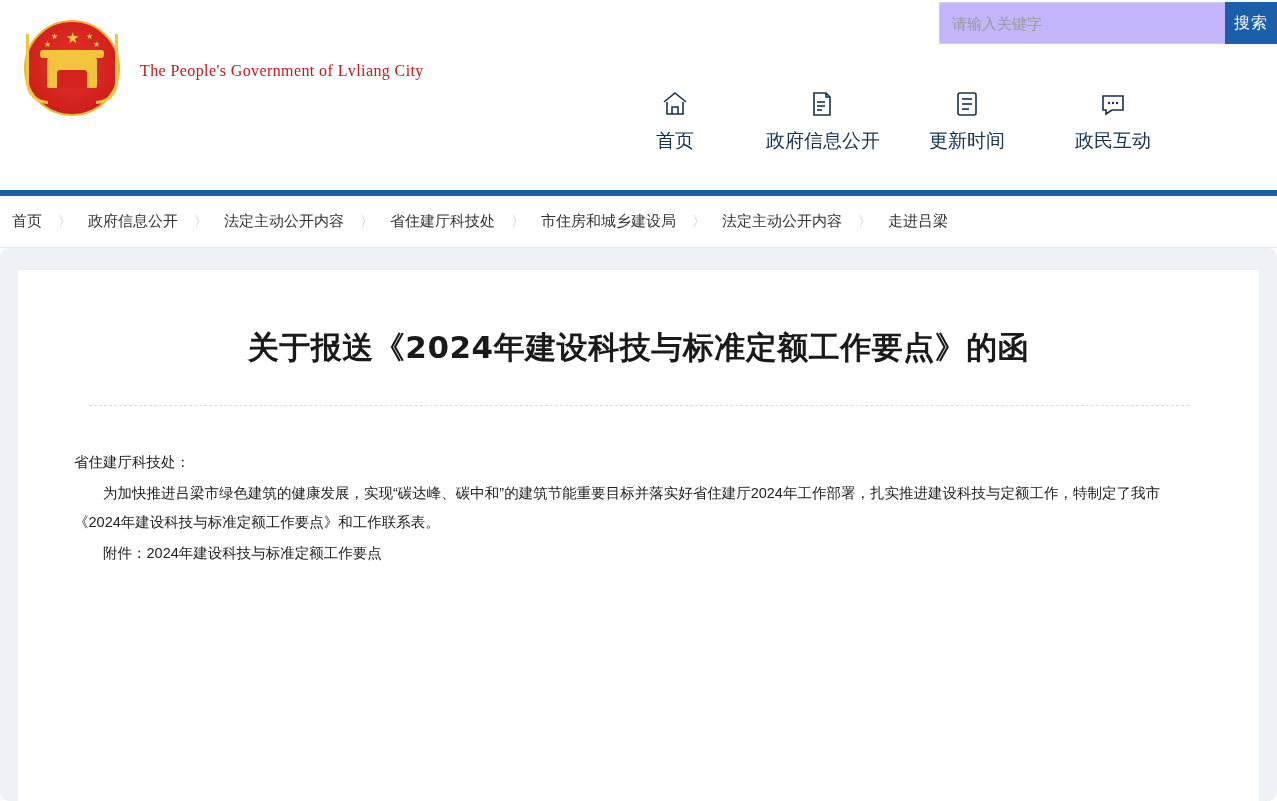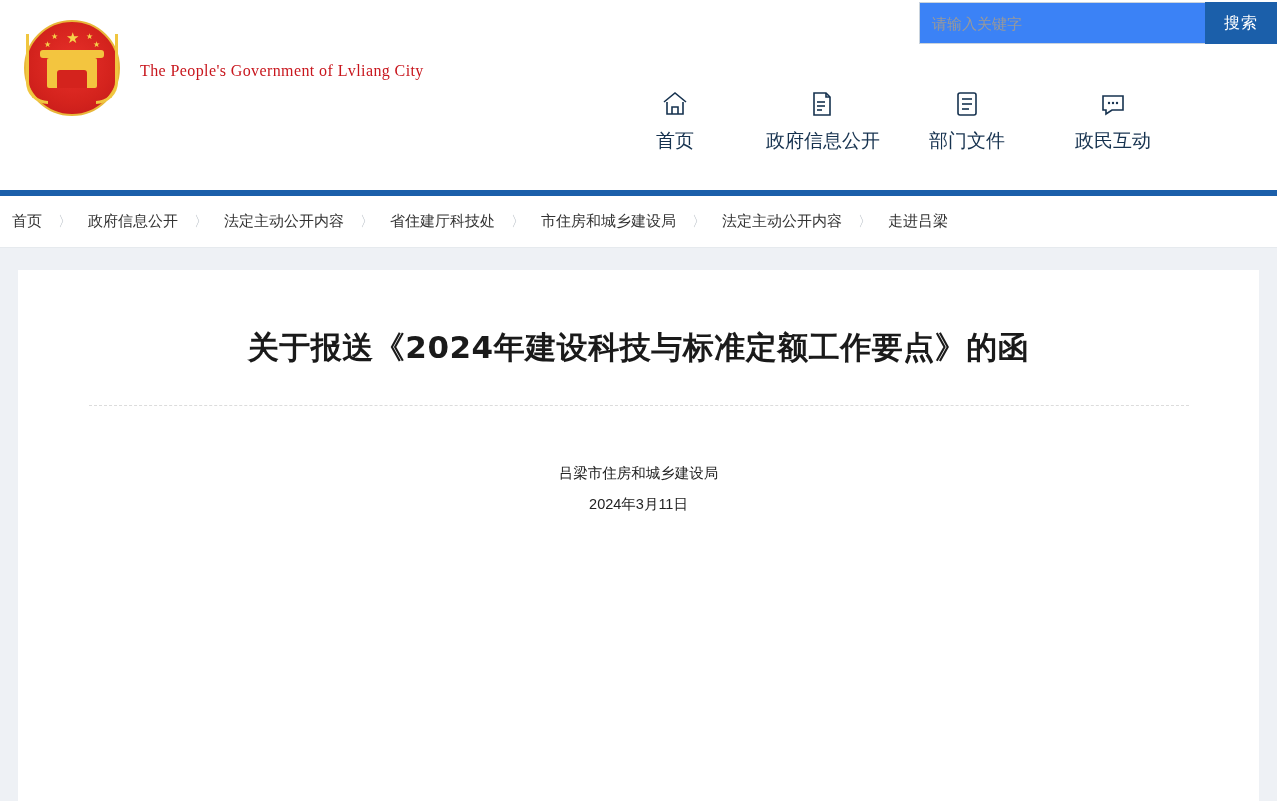--- a/index.html
+++ b/index.html
@@ -135,7 +135,7 @@
     padding: 0 12px;
     font-size: 15px;
     color: #333;
-    background: #3b82f6;
+    background: #c4b5fd;
   }
   .search-input::placeholder { color: #999; }
   .search-btn {

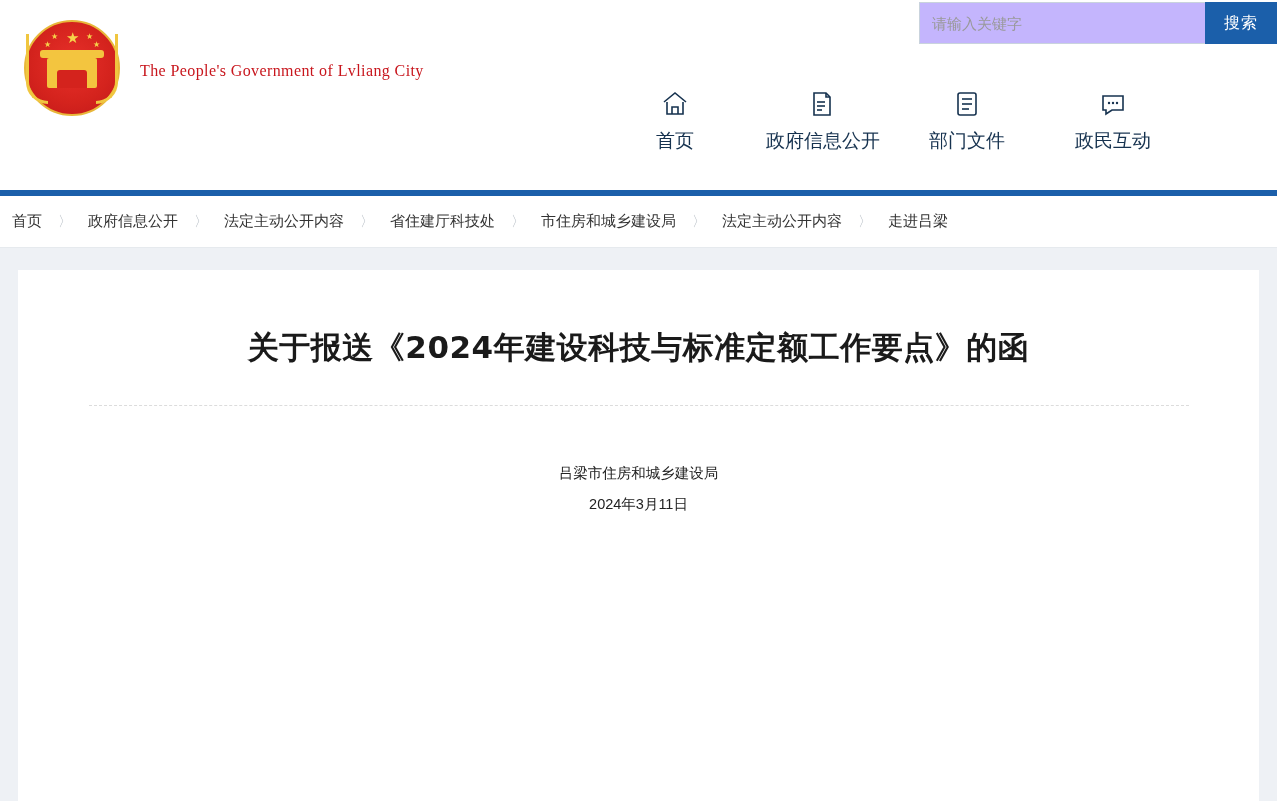--- a/index.html
+++ b/index.html
@@ -139,7 +139,7 @@
   }
   .search-input::placeholder { color: #999; }
   .search-btn {
-    width: 72px;
+    width: 52px;
     height: 42px;
     background: #1b5faa;
     color: #fff;

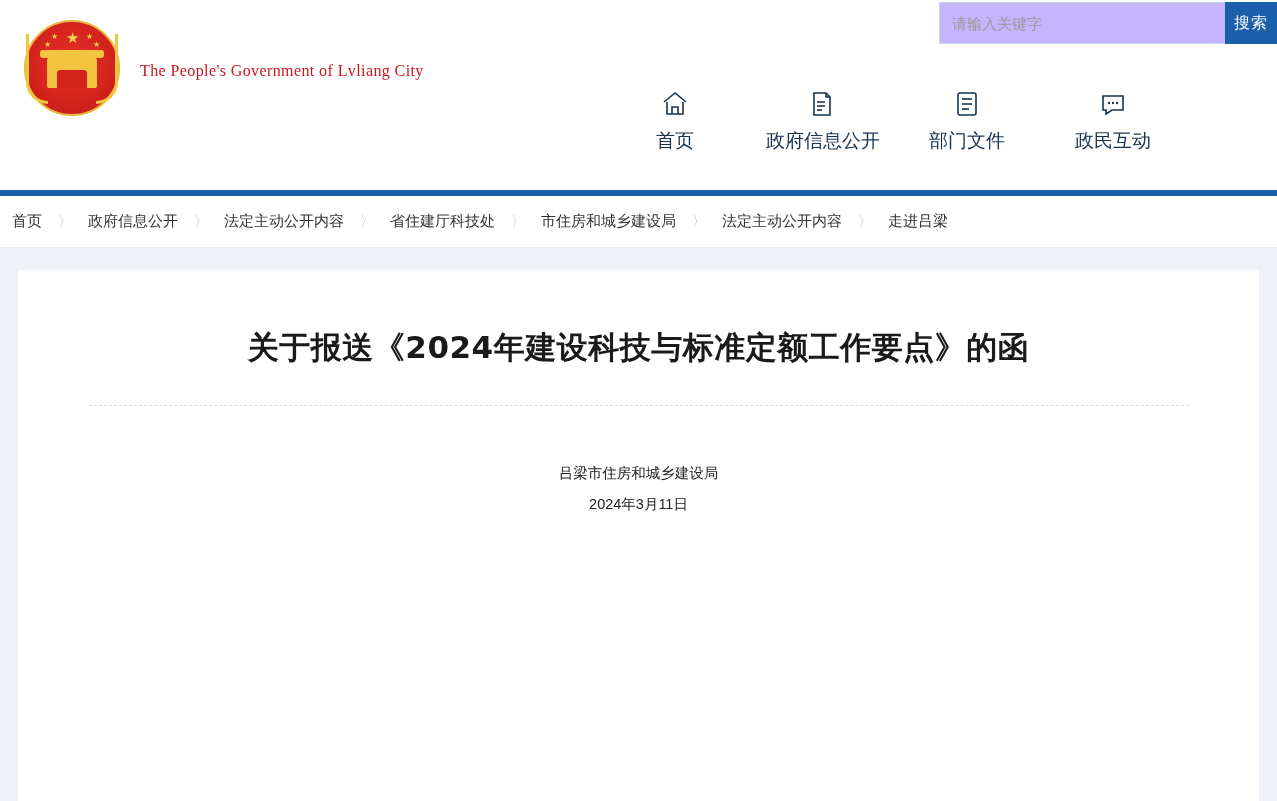--- a/index.html
+++ b/index.html
@@ -328,7 +328,7 @@
           <path d="M10 20 H17"></path>
         </svg>
       </span>
-      <span class="nav-label">部门文件</span>
+      <span class="nav-label">更新时间</span>
     </a>
 
     <a class="nav-item">

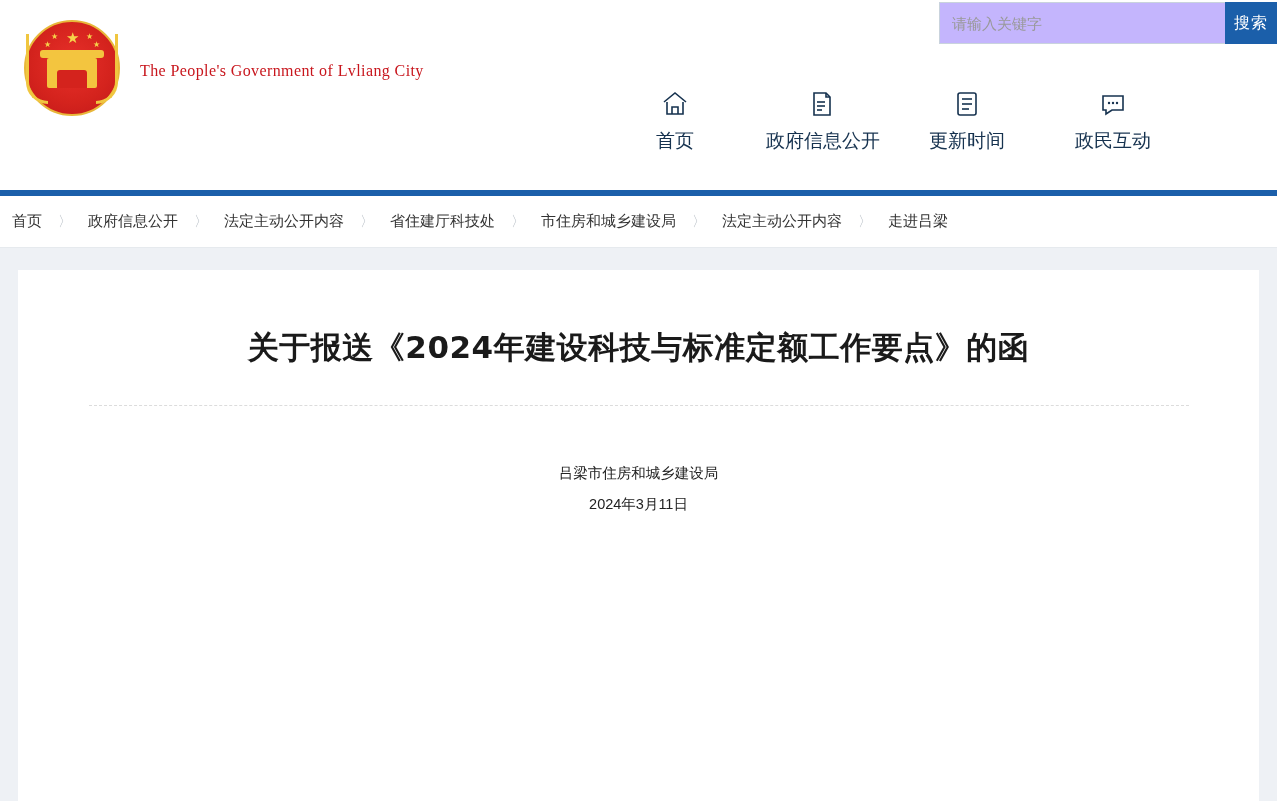--- a/index.html
+++ b/index.html
@@ -215,6 +215,7 @@
     height: 553px;
     background: #eef1f5;
     padding: 22px 18px 8px 18px;
+    border-radius: 9px;
   }
   .card {
     background: #ffffff;

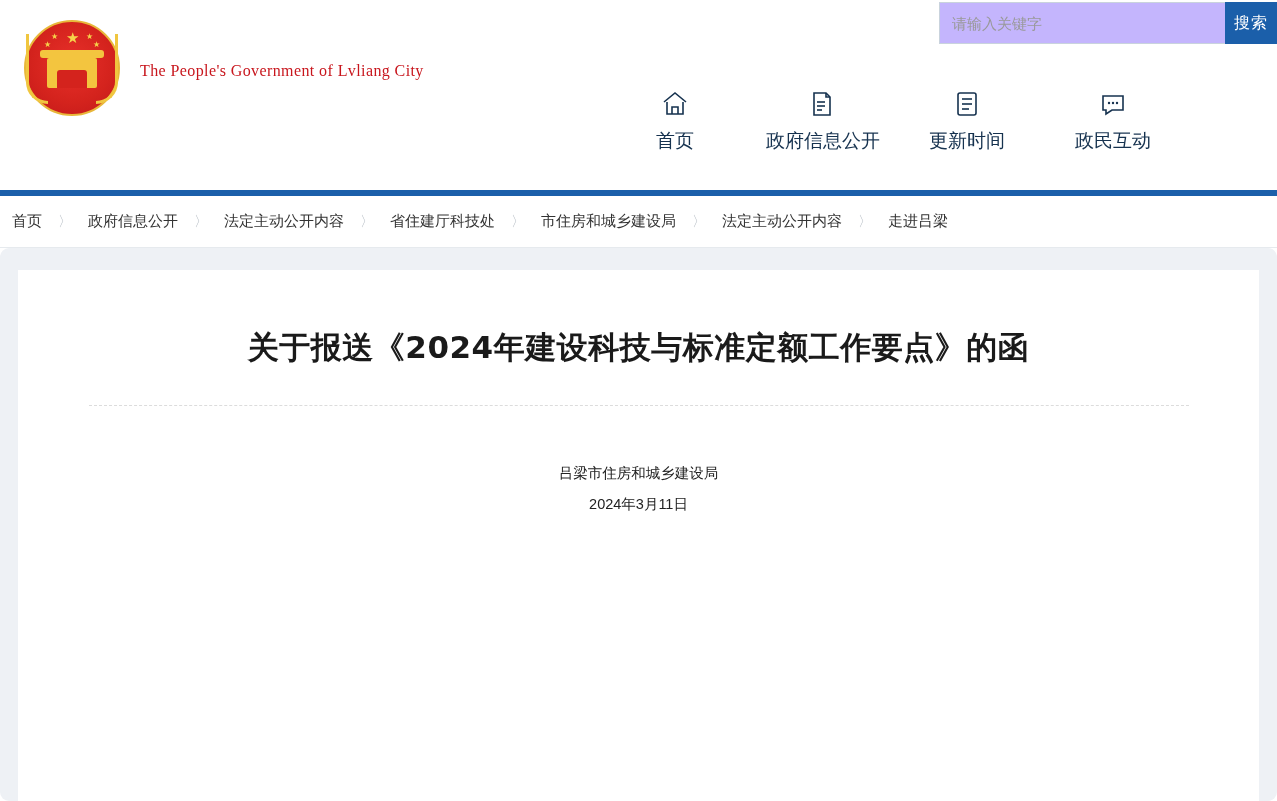--- a/index.html
+++ b/index.html
@@ -373,6 +373,11 @@
 
     <div class="divider"></div>
 
+    <div class="doc-body">
+      <p>省住建厅科技处：</p>
+      <p class="indent">为加快推进吕梁市绿色建筑的健康发展，实现“碳达峰、碳中和”的建筑节能重要目标并落实好省住建厅2024年工作部署，扎实推进建设科技与定额工作，特制定了我市《2024年建设科技与标准定额工作要点》和工作联系表。</p>
+      <p class="indent">附件：2024年建设科技与标准定额工作要点</p>
+    </div>
 
     <div class="sign">
       <div>吕梁市住房和城乡建设局</div>

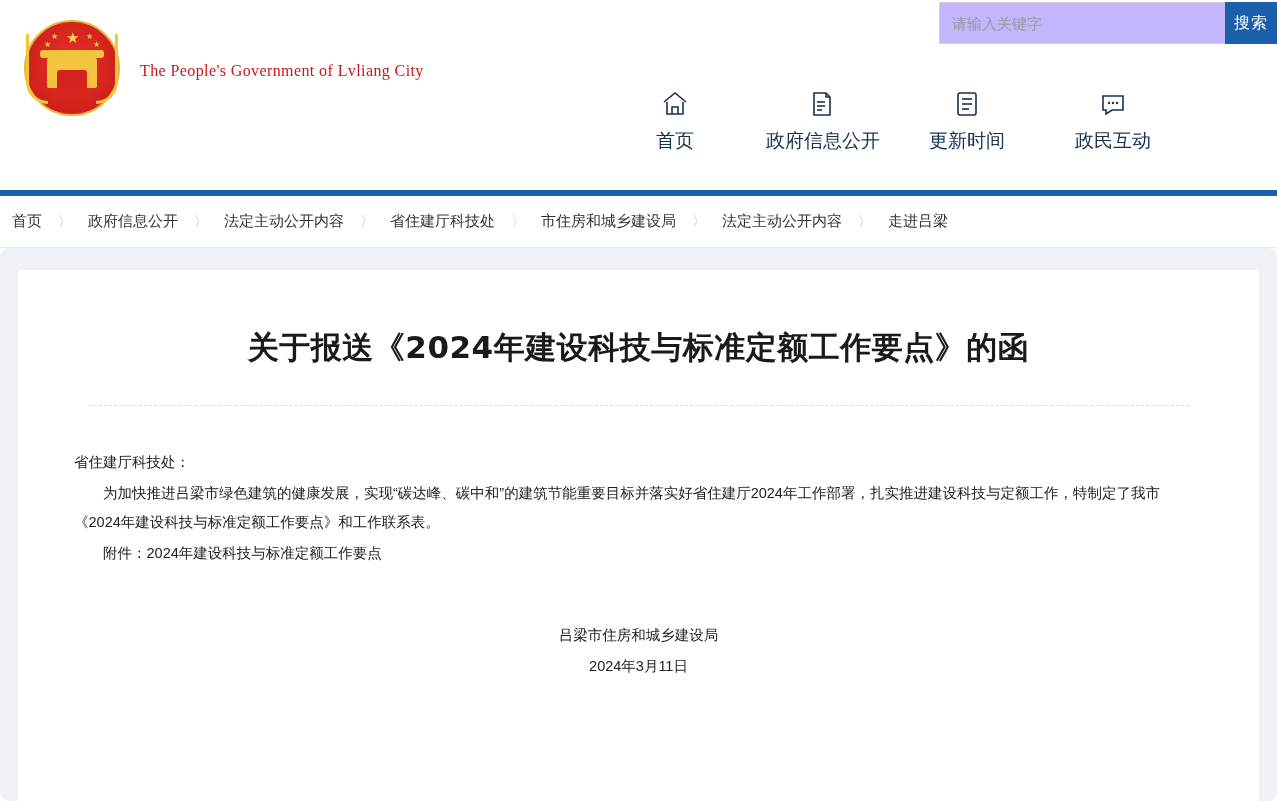--- a/index.html
+++ b/index.html
@@ -379,10 +379,6 @@
       <p class="indent">附件：2024年建设科技与标准定额工作要点</p>
     </div>
 
-    <div class="sign">
-      <div>吕梁市住房和城乡建设局</div>
-      <div>2024年3月11日</div>
-    </div>
 
   </div>
 </div>

